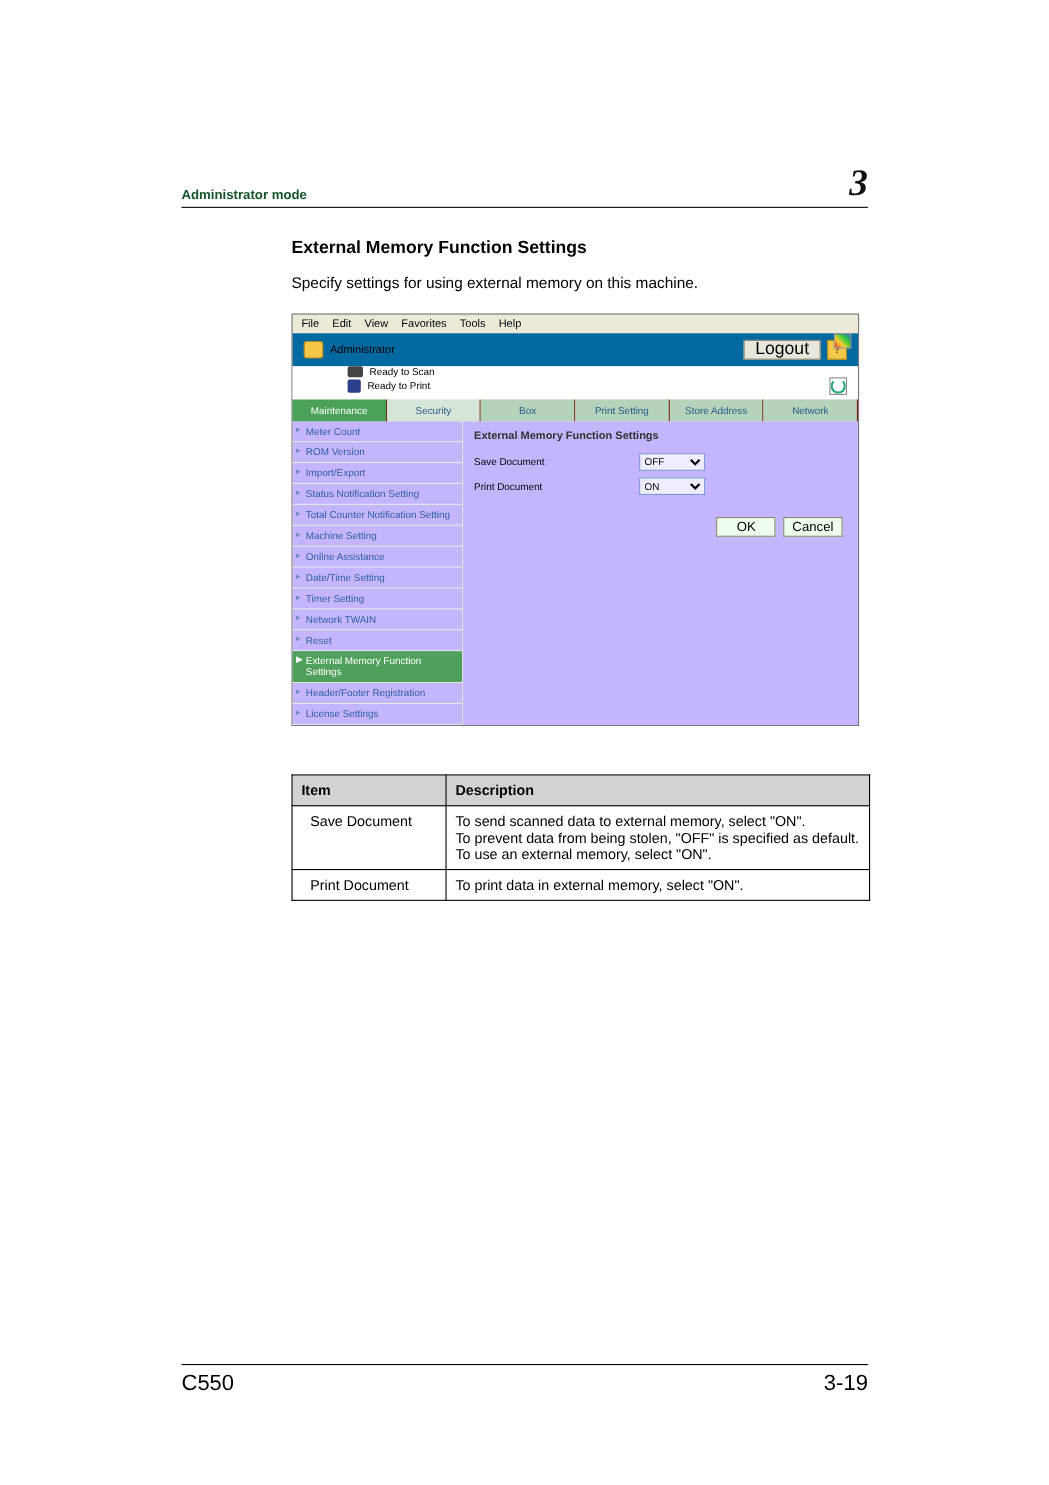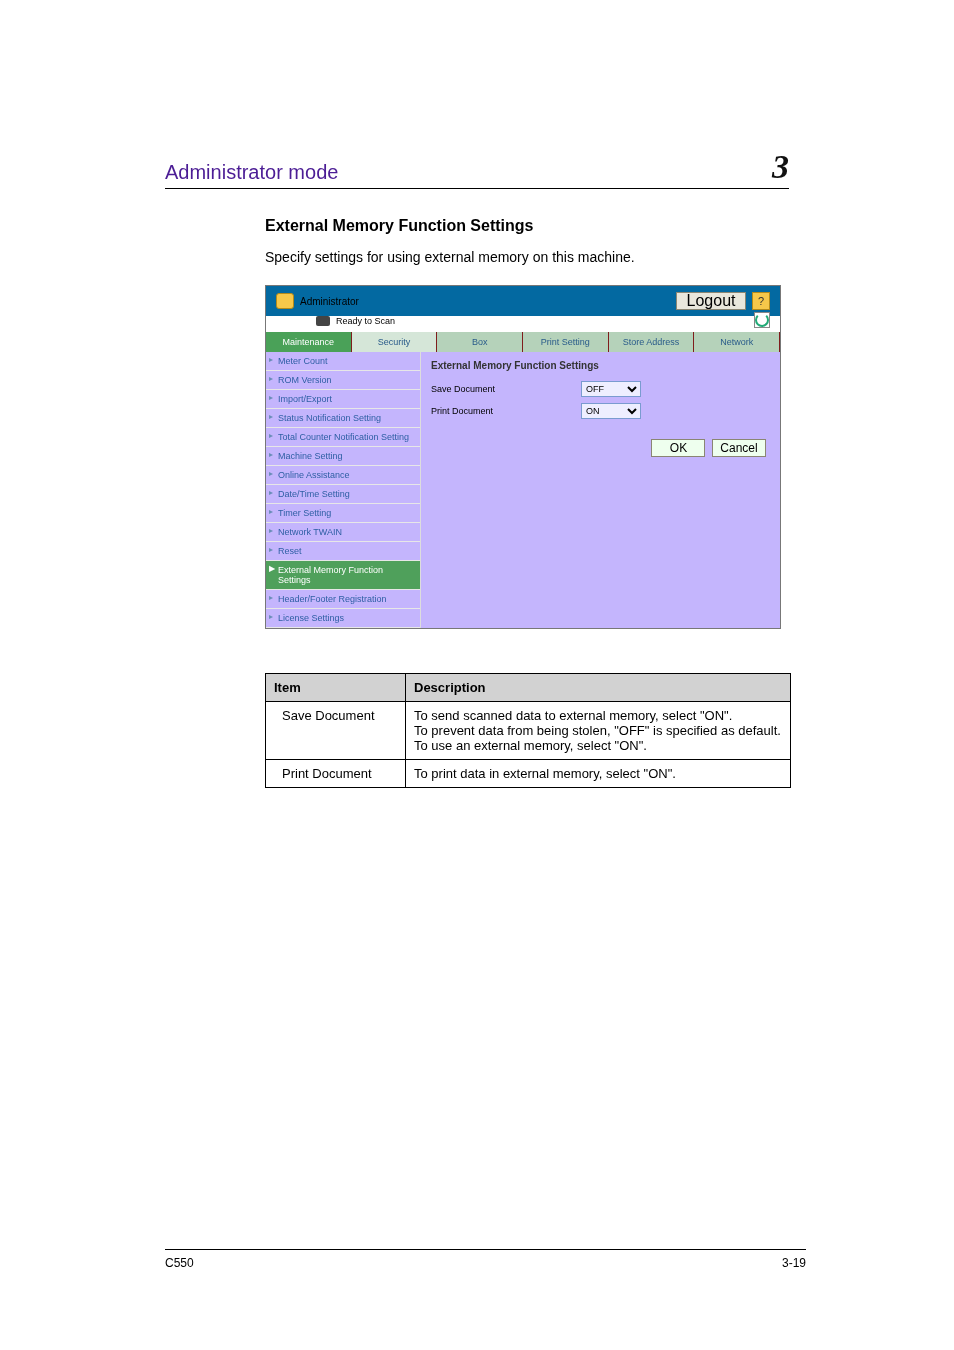--- a/index.html
+++ b/index.html
@@ -23,9 +23,9 @@
     margin-bottom: 28px;
   }
   .running-head-title {
-    font-size: 20px;
-    font-weight: normal;
-    color: #4c1d95;
+    font-size: 12px;
+    font-weight: bold;
+    color: #14532d;
   }
   .chapter-num {
     font-size: 34px;

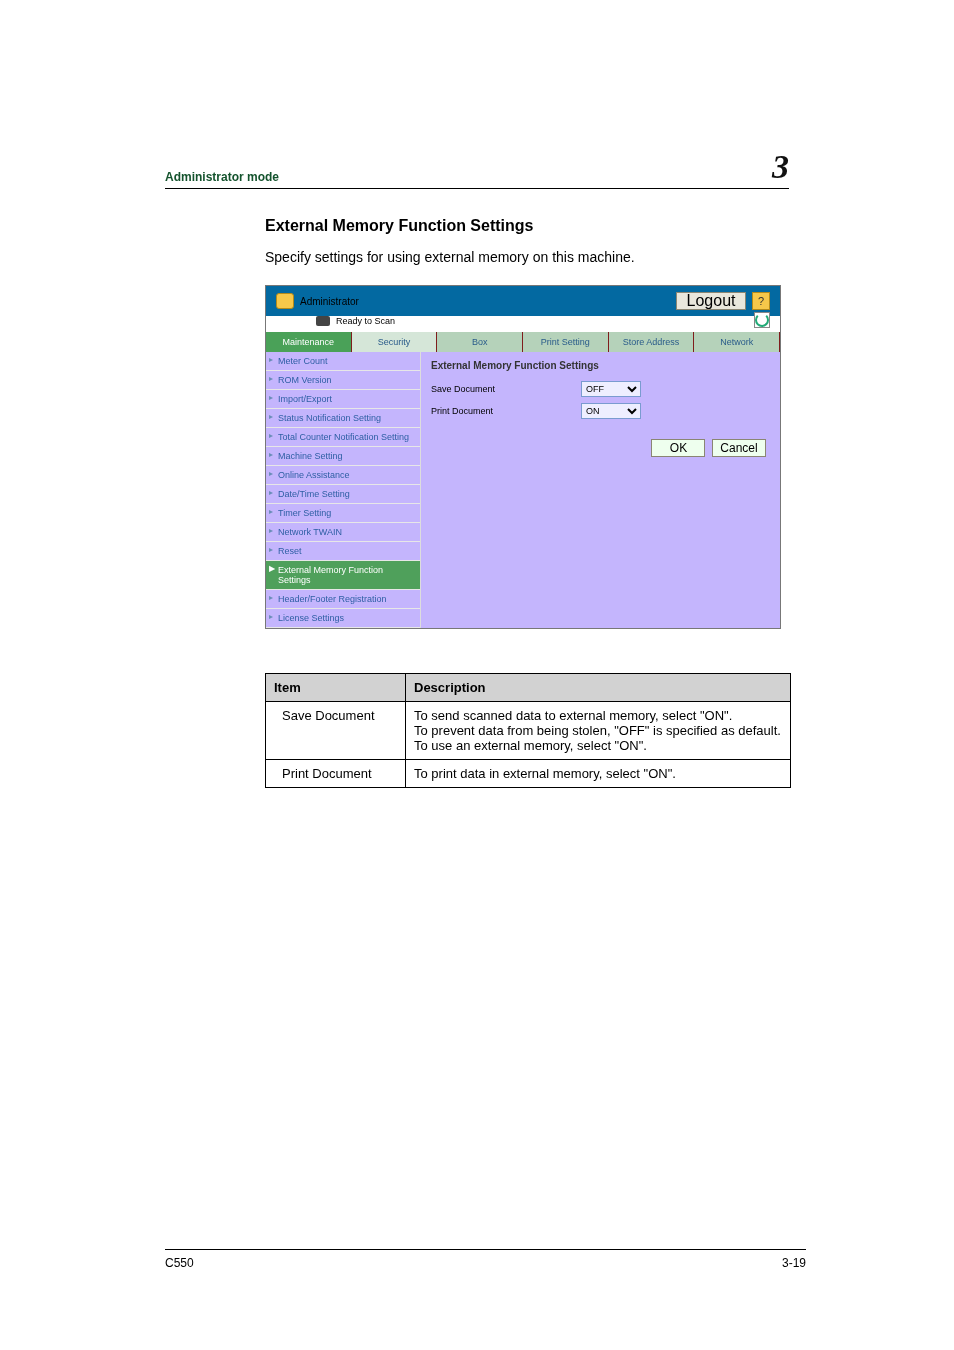--- a/index.html
+++ b/index.html
@@ -200,6 +200,17 @@
     <div class="shot">
 
 
+      <div class="menubar-wrap">
+        <div class="menubar">
+          <span>File</span>
+          <span>Edit</span>
+          <span>View</span>
+          <span>Favorites</span>
+          <span>Tools</span>
+          <span>Help</span>
+        </div>
+        <span class="ie-flag"></span>
+      </div>
 
       <div class="app-head">
         <span class="icn-yellow"></span>

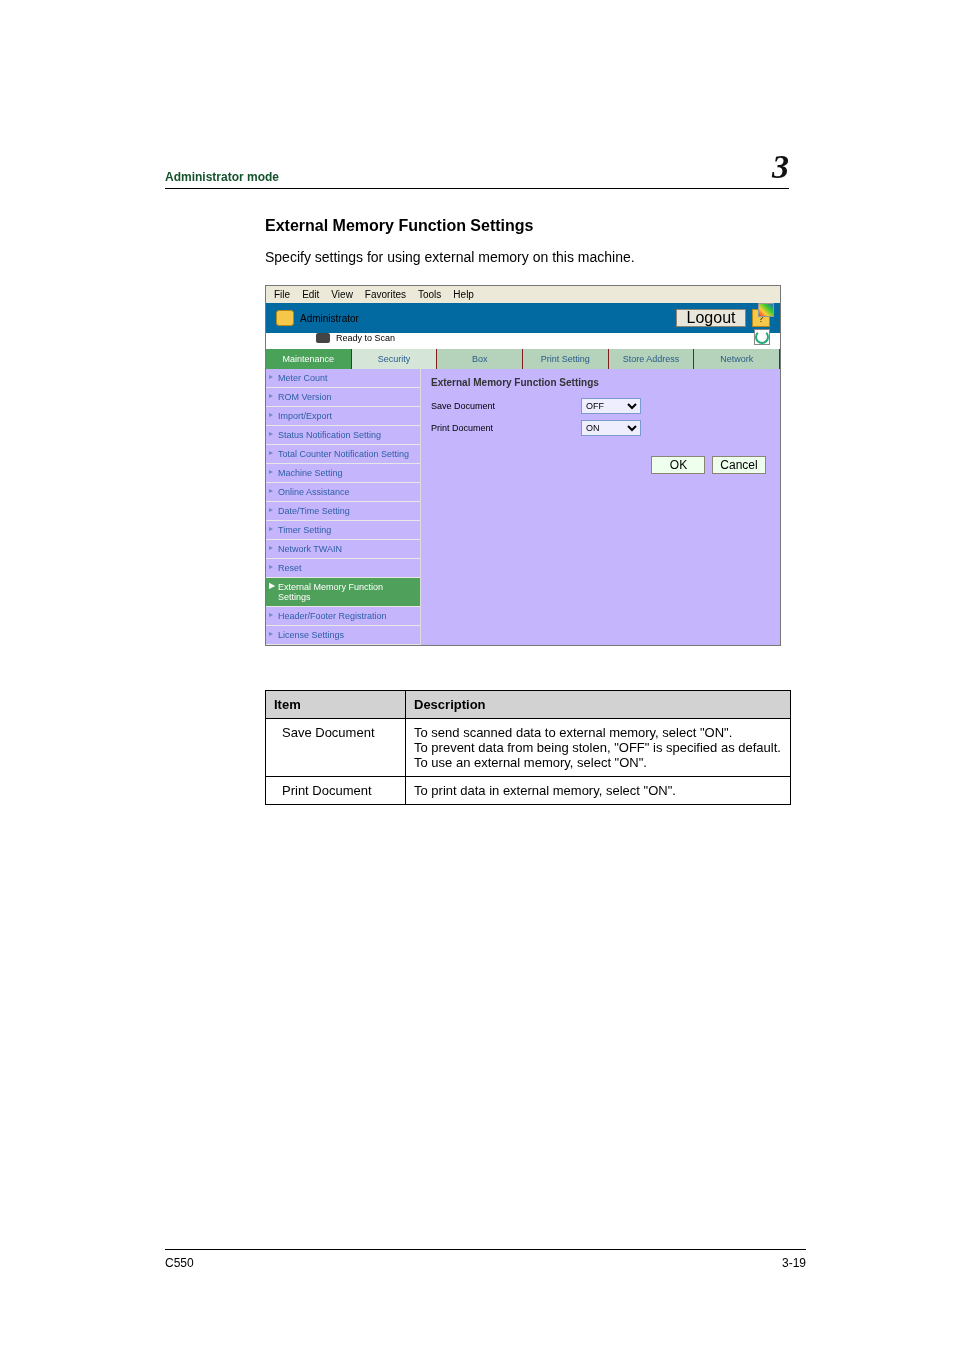--- a/index.html
+++ b/index.html
@@ -223,6 +223,10 @@
         <div class="line">
           <span class="icn-scan"></span>
           <span>Ready to Scan</span>
+        </div>
+        <div class="line">
+          <span class="icn-print"></span>
+          <span>Ready to Print</span>
         </div>
         <span class="refresh-icn"></span>
       </div>

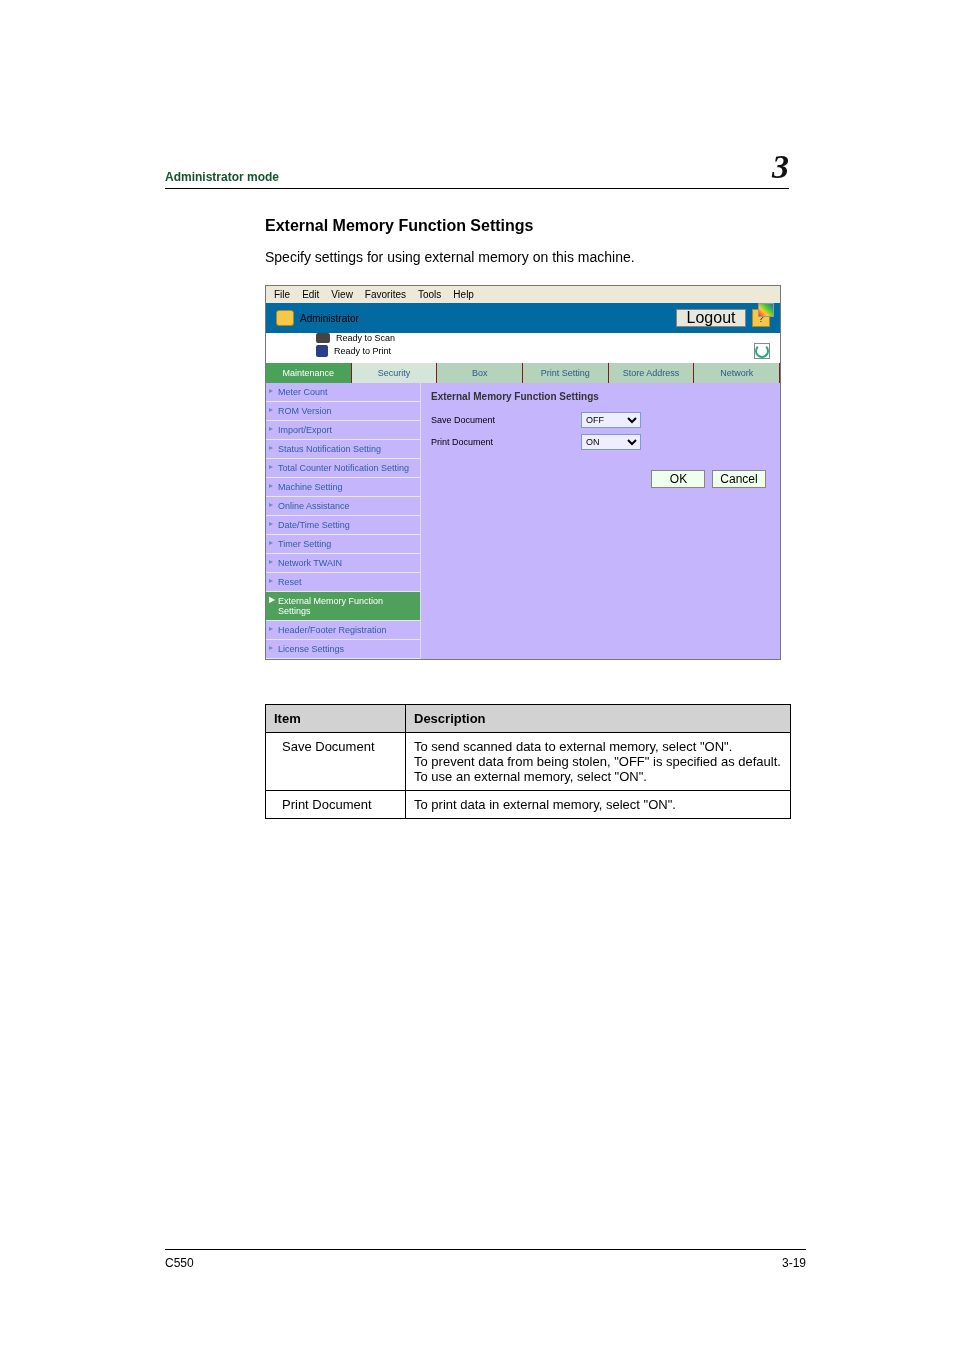--- a/index.html
+++ b/index.html
@@ -178,9 +178,9 @@
 
   
   .pagefoot {
-    position:absolute; bottom:80px; left:165px; right:148px;
+    position:absolute; bottom:80px; left:165px; right:165px;
     border-top:1px solid #000; padding-top:6px;
-    display:flex; justify-content:space-between; font-size:12px;
+    display:flex; justify-content:space-between; font-size:20px;
   }
 </style>
 </head>

